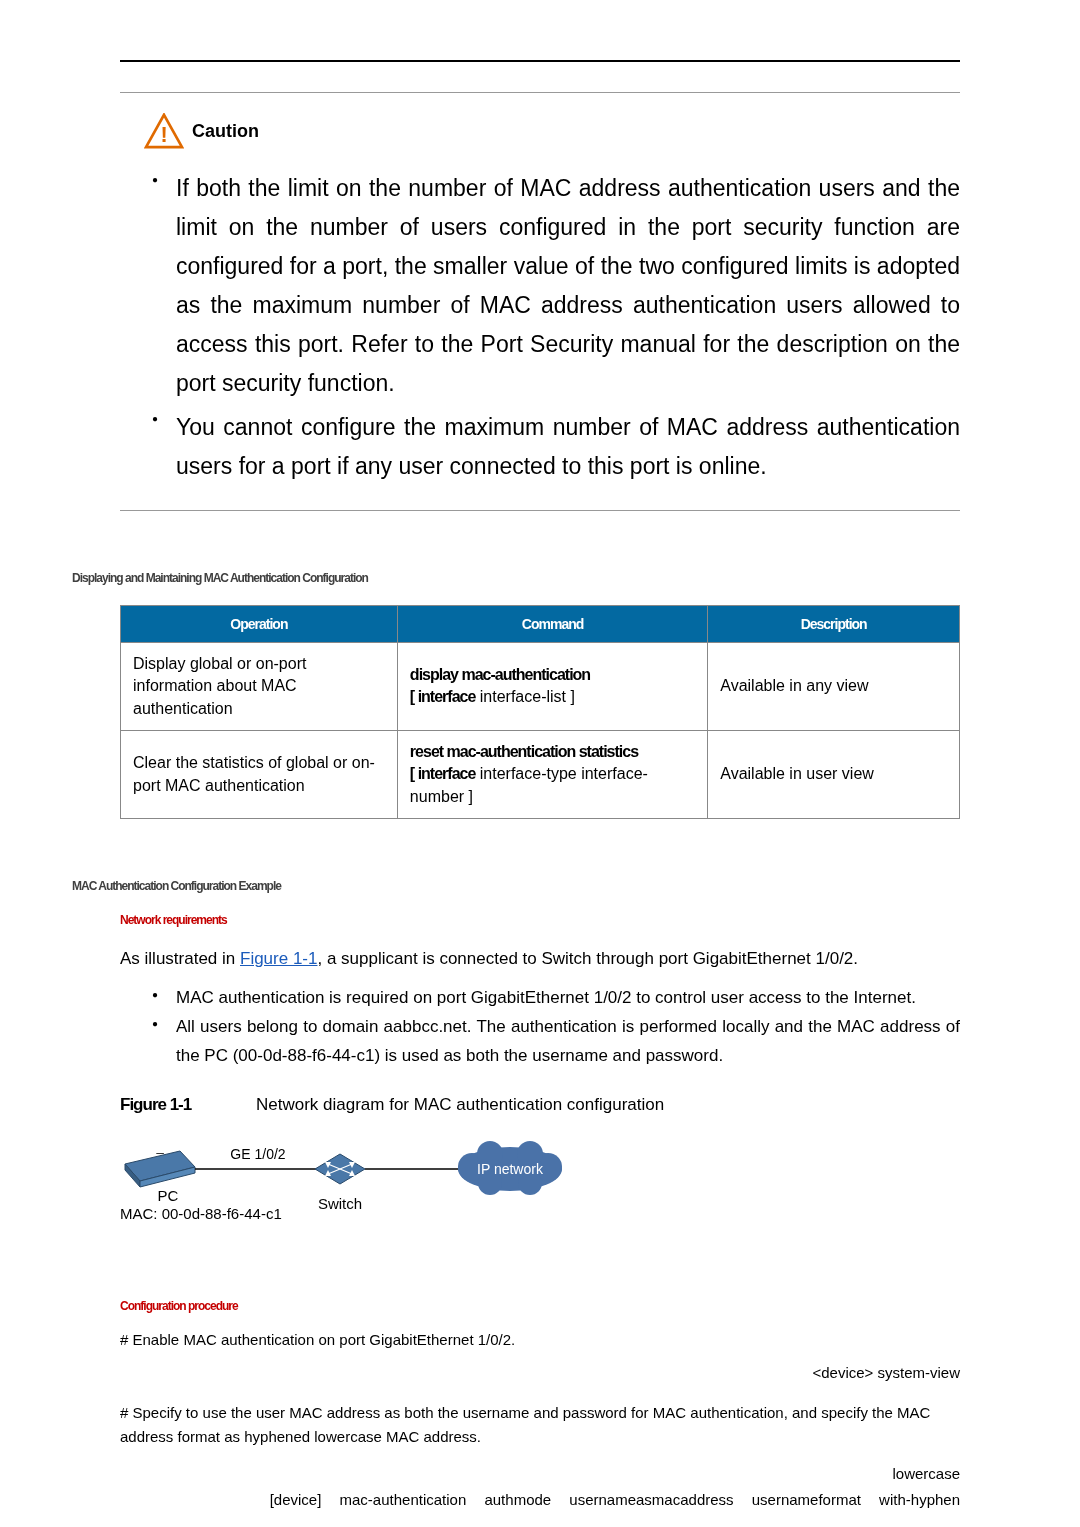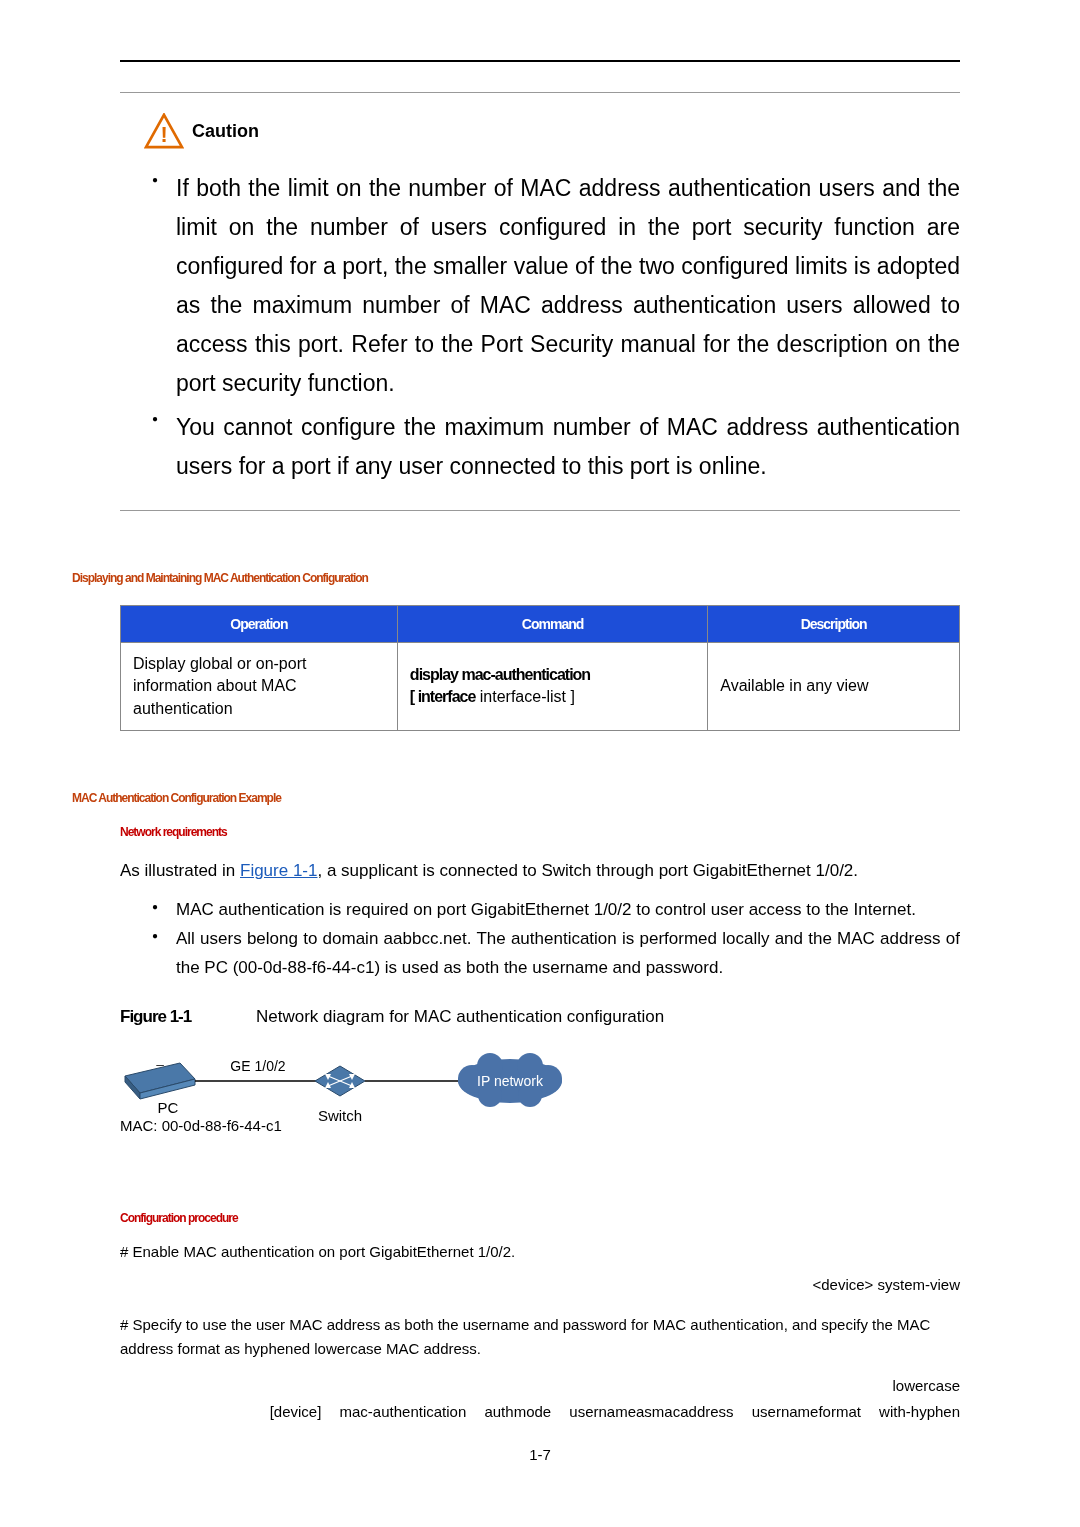--- a/index.html
+++ b/index.html
@@ -60,7 +60,7 @@
       font-size: 10px;
     }
     .section-heading {
-      color: #c2410c;
+      color: #404040;
       font-weight: bold;
       font-size: 12px;
       margin-bottom: 20px;

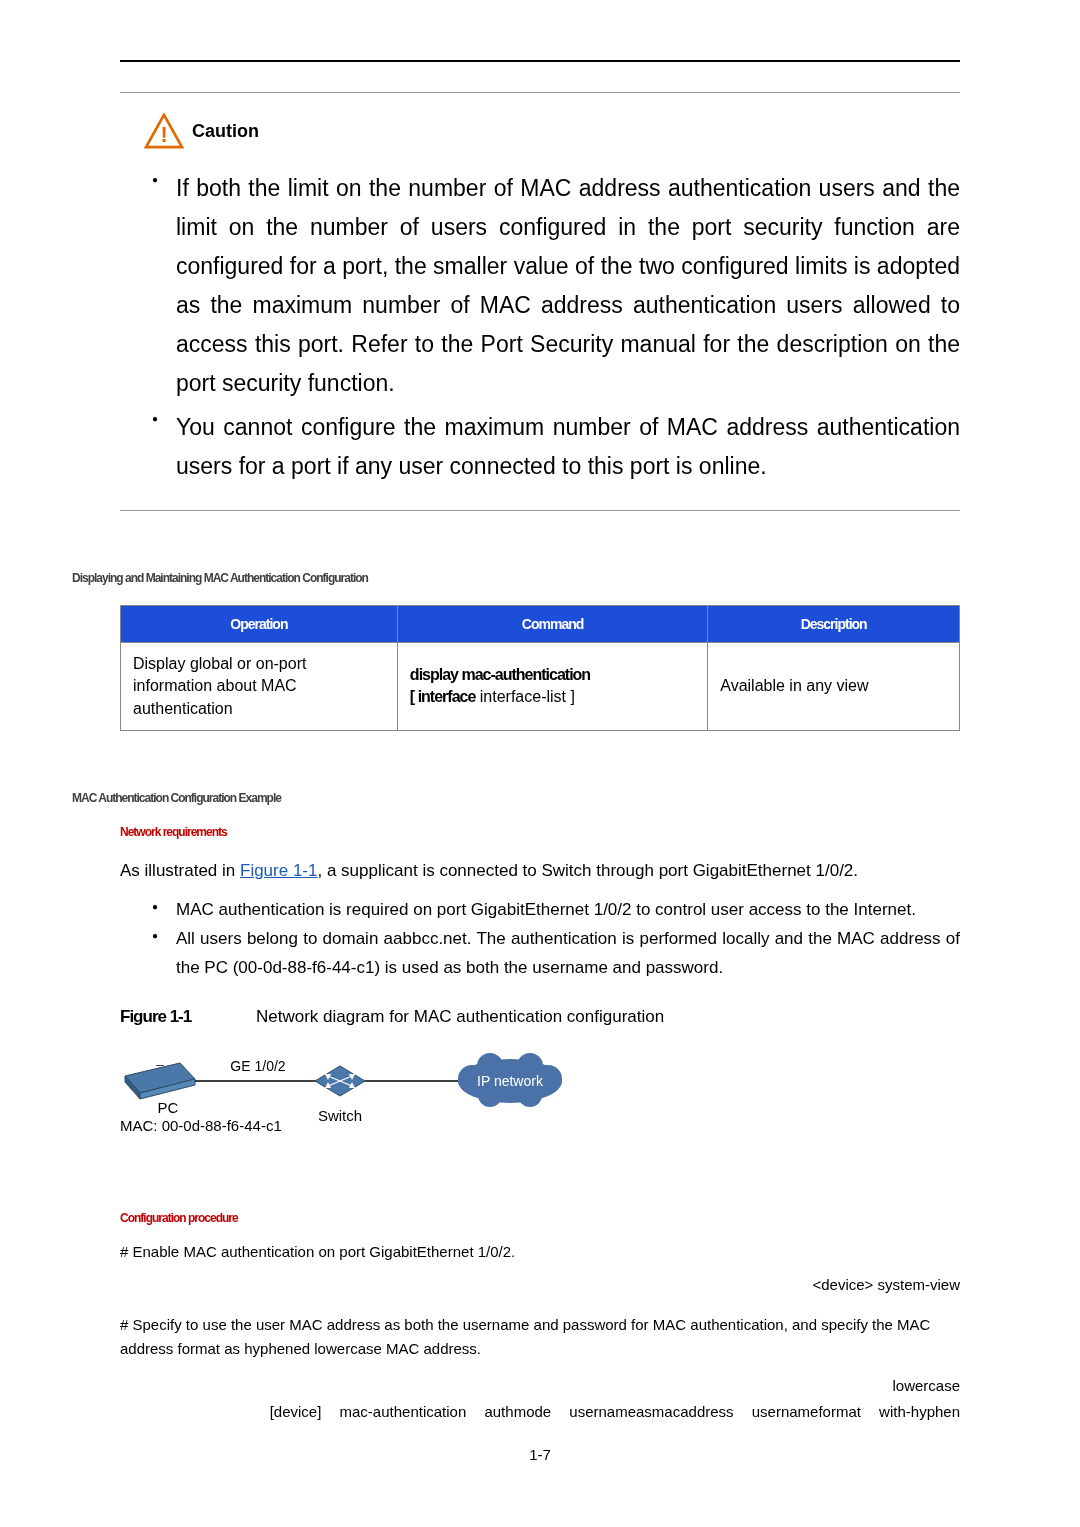--- a/index.html
+++ b/index.html
@@ -73,7 +73,7 @@
       margin-bottom: 60px;
     }
     .config-table th {
-      background: #1d4ed8;
+      background: #0369a1;
       color: #fff;
       font-weight: bold;
       font-size: 14px;

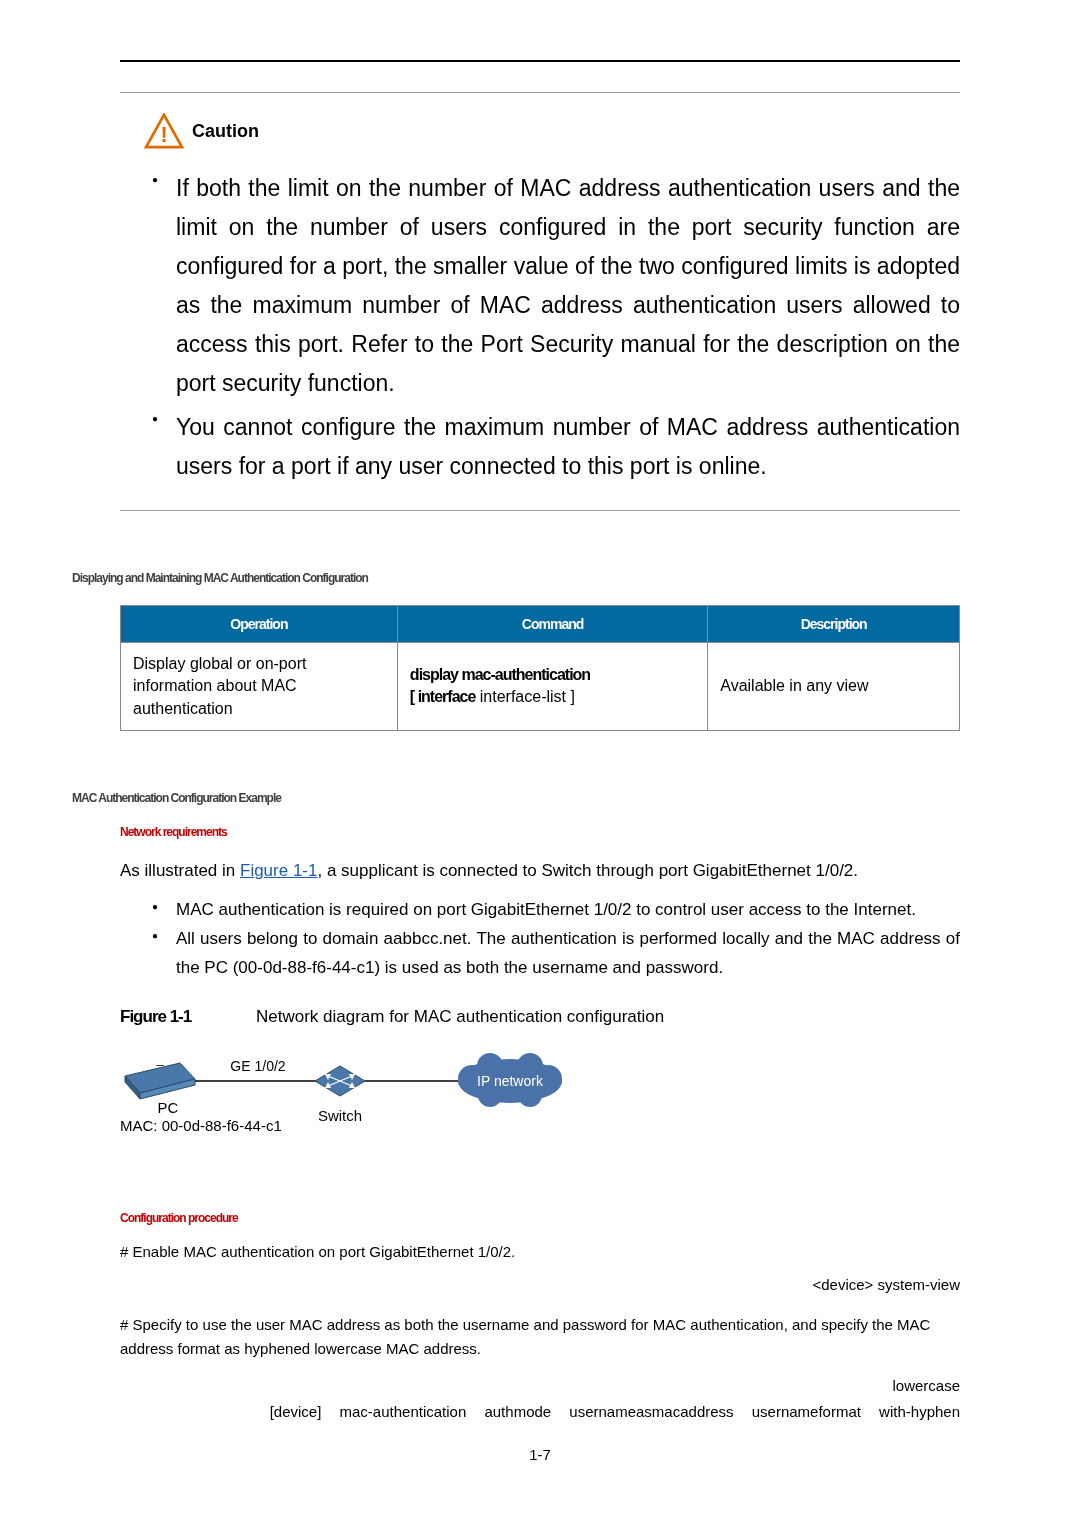--- a/index.html
+++ b/index.html
@@ -201,6 +201,14 @@
       </td>
       <td>Available in any view</td>
     </tr>
+    <tr>
+      <td>Clear the statistics of global or on-port MAC authentication</td>
+      <td>
+        <span class="cmd-bold">reset mac-authentication statistics</span><br>
+        <span class="cmd-bold">[ interface</span><span> interface-type interface-number ]</span>
+      </td>
+      <td>Available in user view</td>
+    </tr>
   </tbody>
 </table>
 

